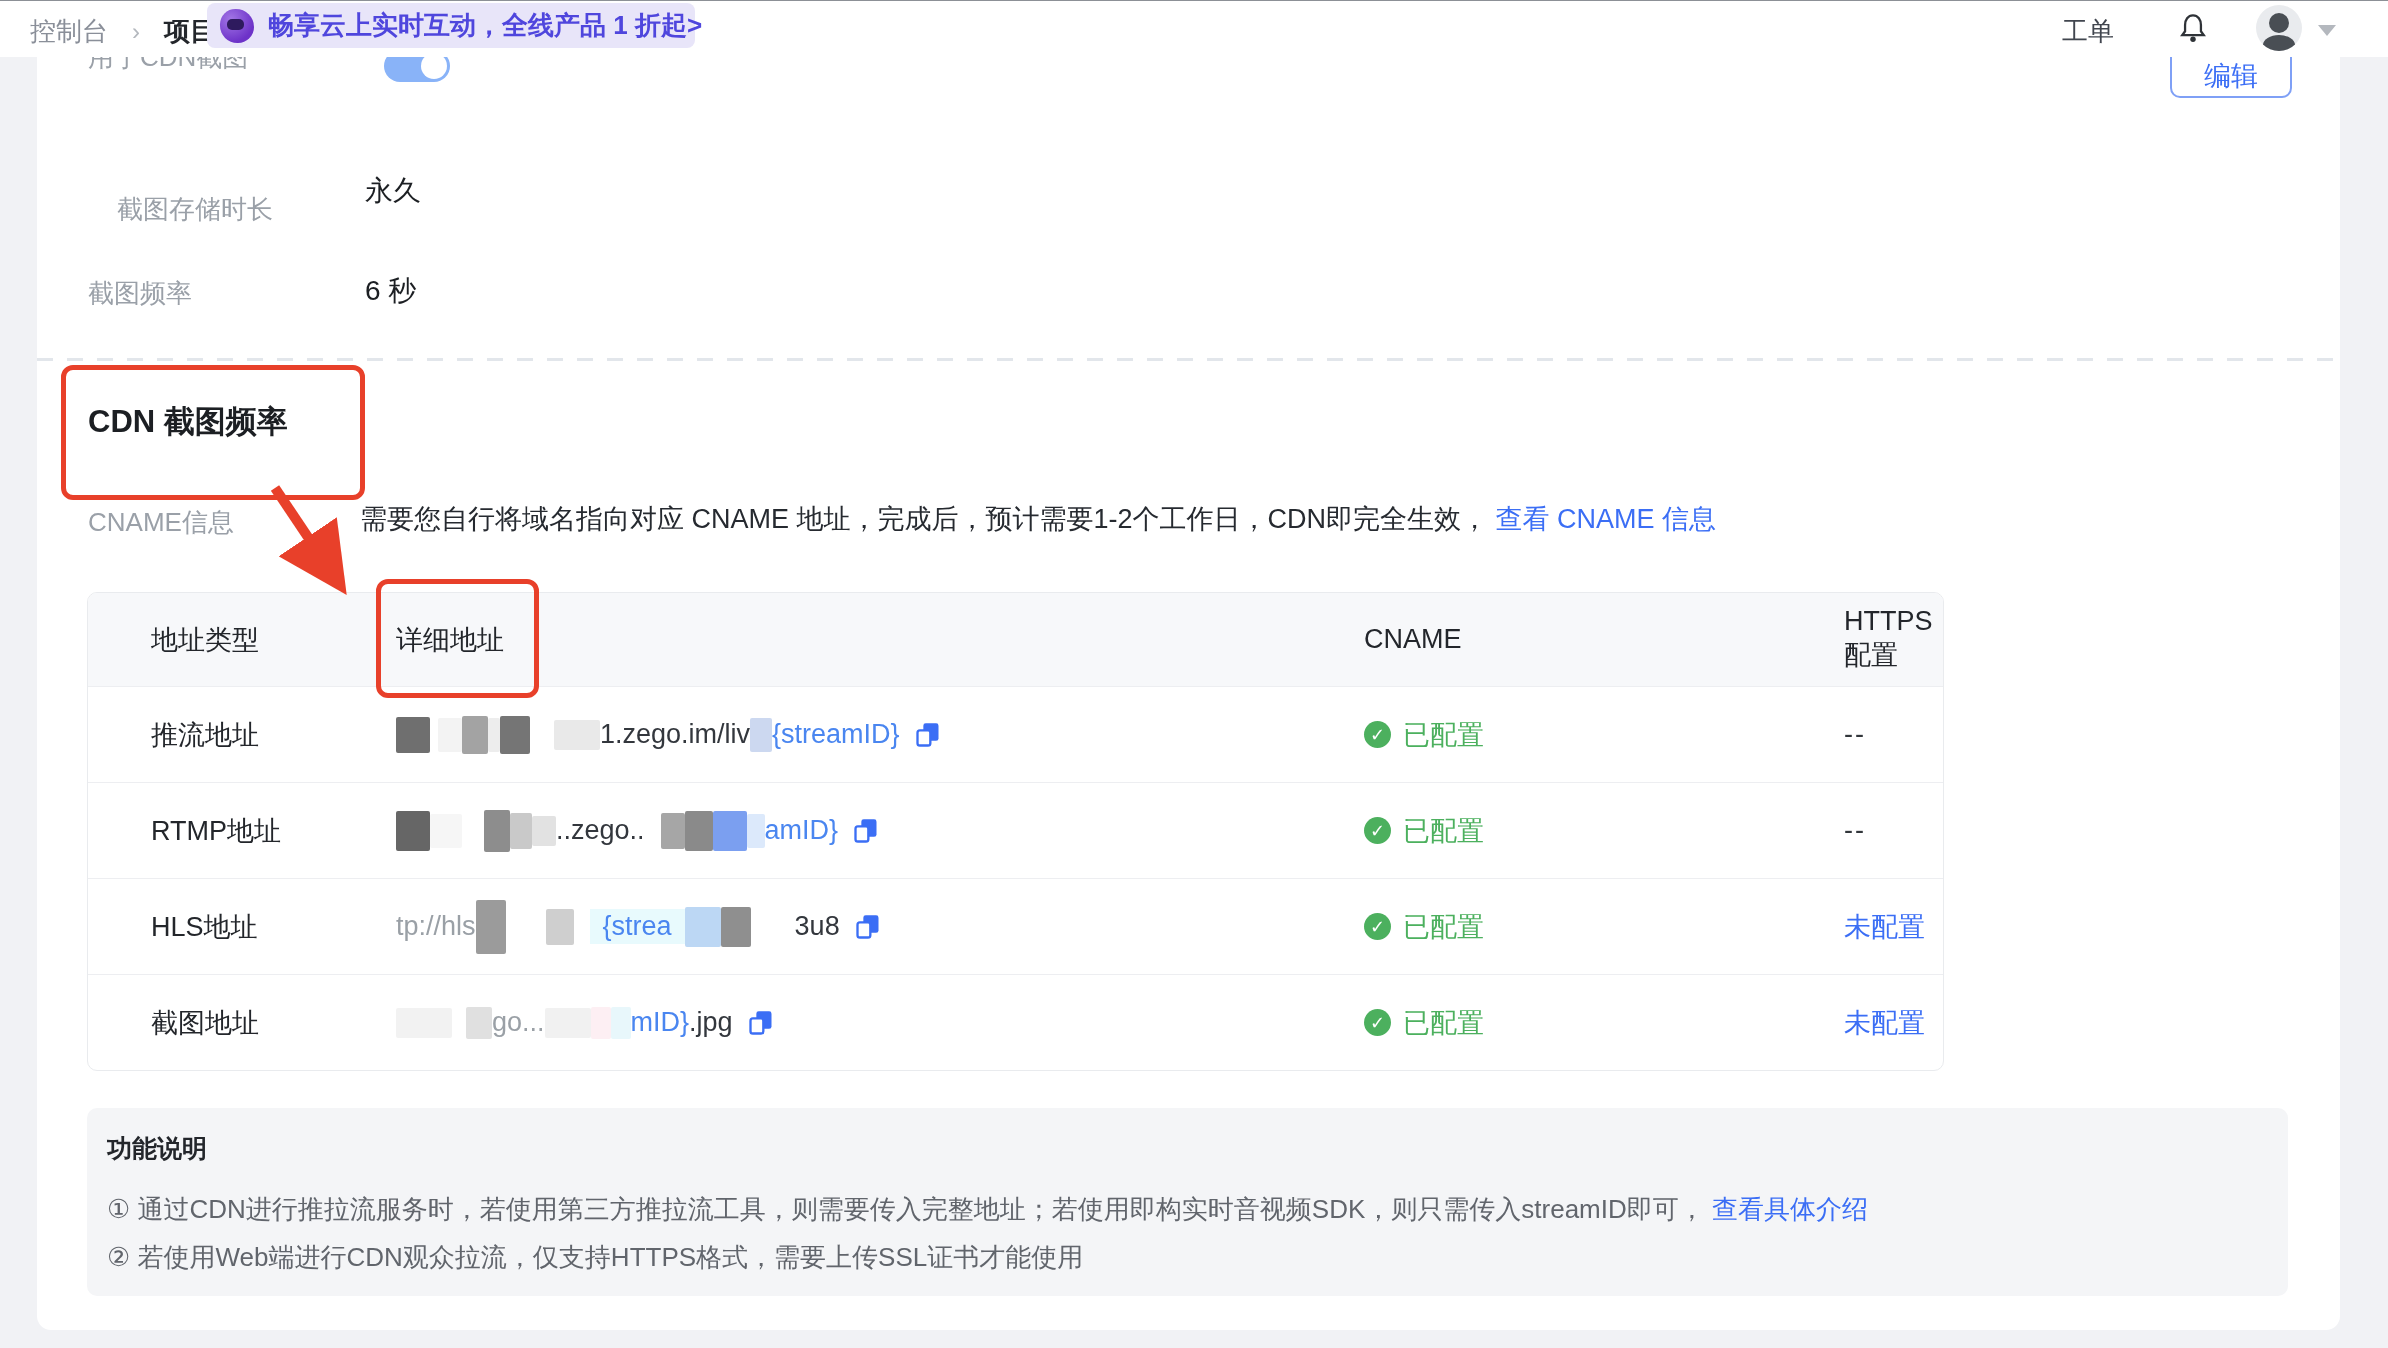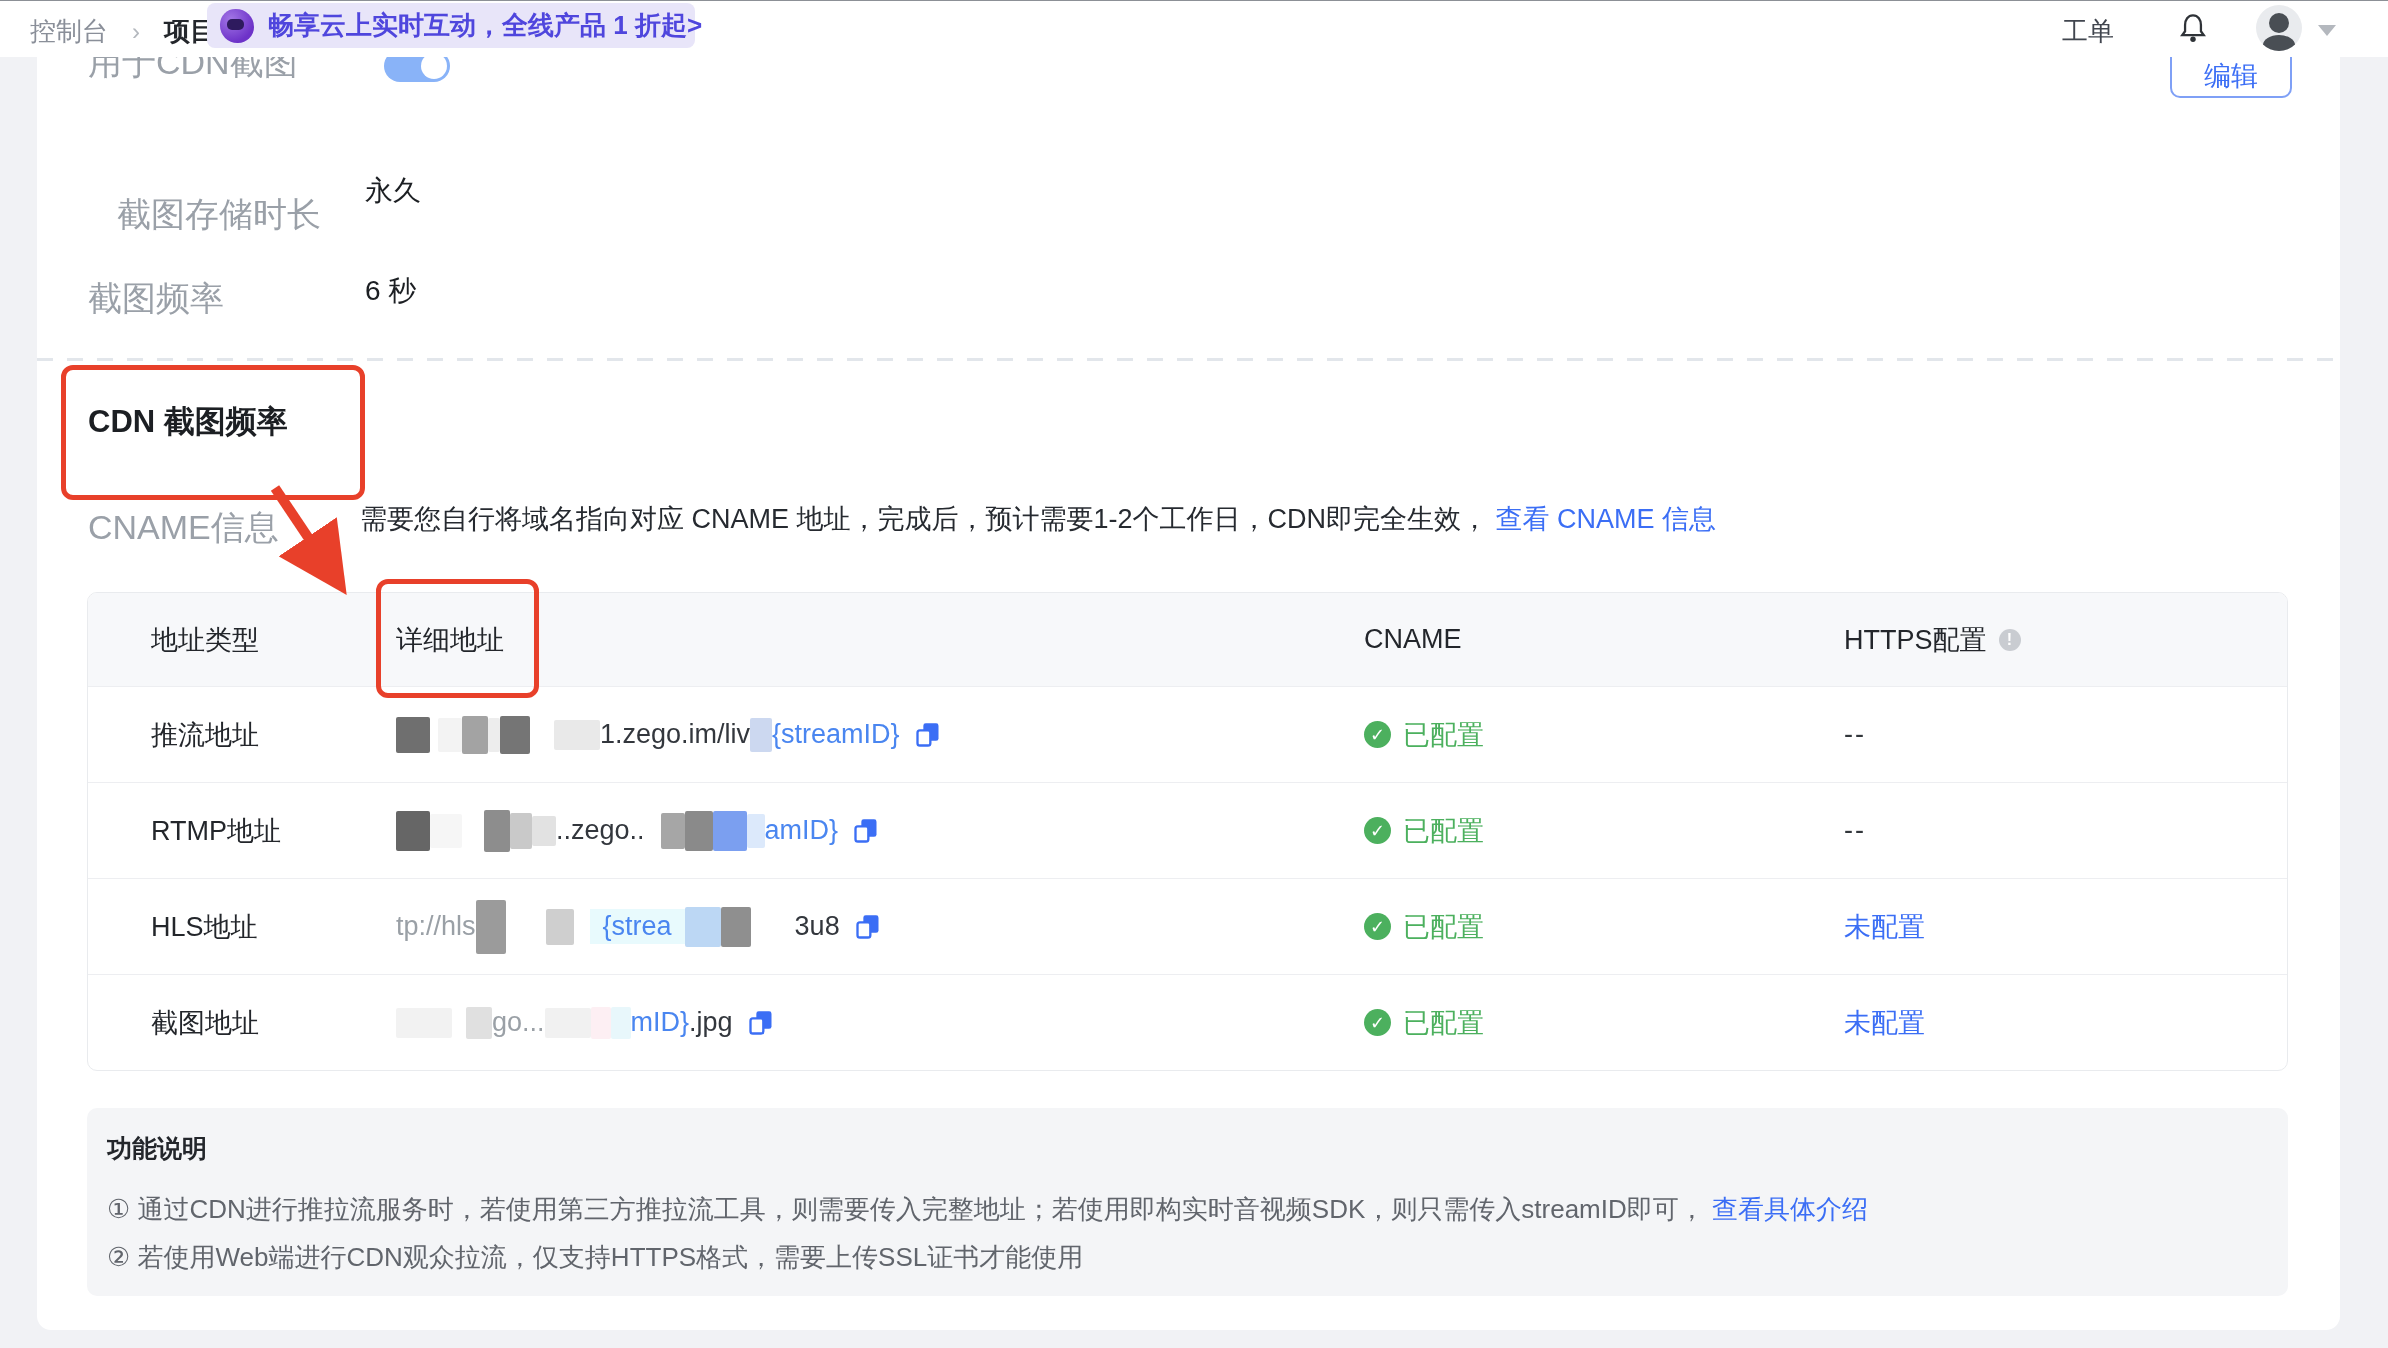--- a/index.html
+++ b/index.html
@@ -31,7 +31,7 @@
   .caret{position:absolute;left:2318px;top:24px;width:0;height:0;border-left:9px solid transparent;border-right:9px solid transparent;border-top:11px solid #b4b8be;cursor:pointer;}
 
   
-  .lbl{position:absolute;font-size:34px;color:#9aa0a8;z-index:1;}
+  .lbl{position:absolute;font-size:26px;color:#9aa0a8;z-index:1;}
   .val{position:absolute;font-size:28px;color:#1c1f23;z-index:1;}
   .toggle{position:absolute;left:384px;top:50px;width:66px;height:32px;border-radius:17px;background:#89b3f8;z-index:1;cursor:pointer;}
   .toggle .knob{position:absolute;right:3px;top:3px;width:26px;height:26px;border-radius:50%;background:#ffffff;}

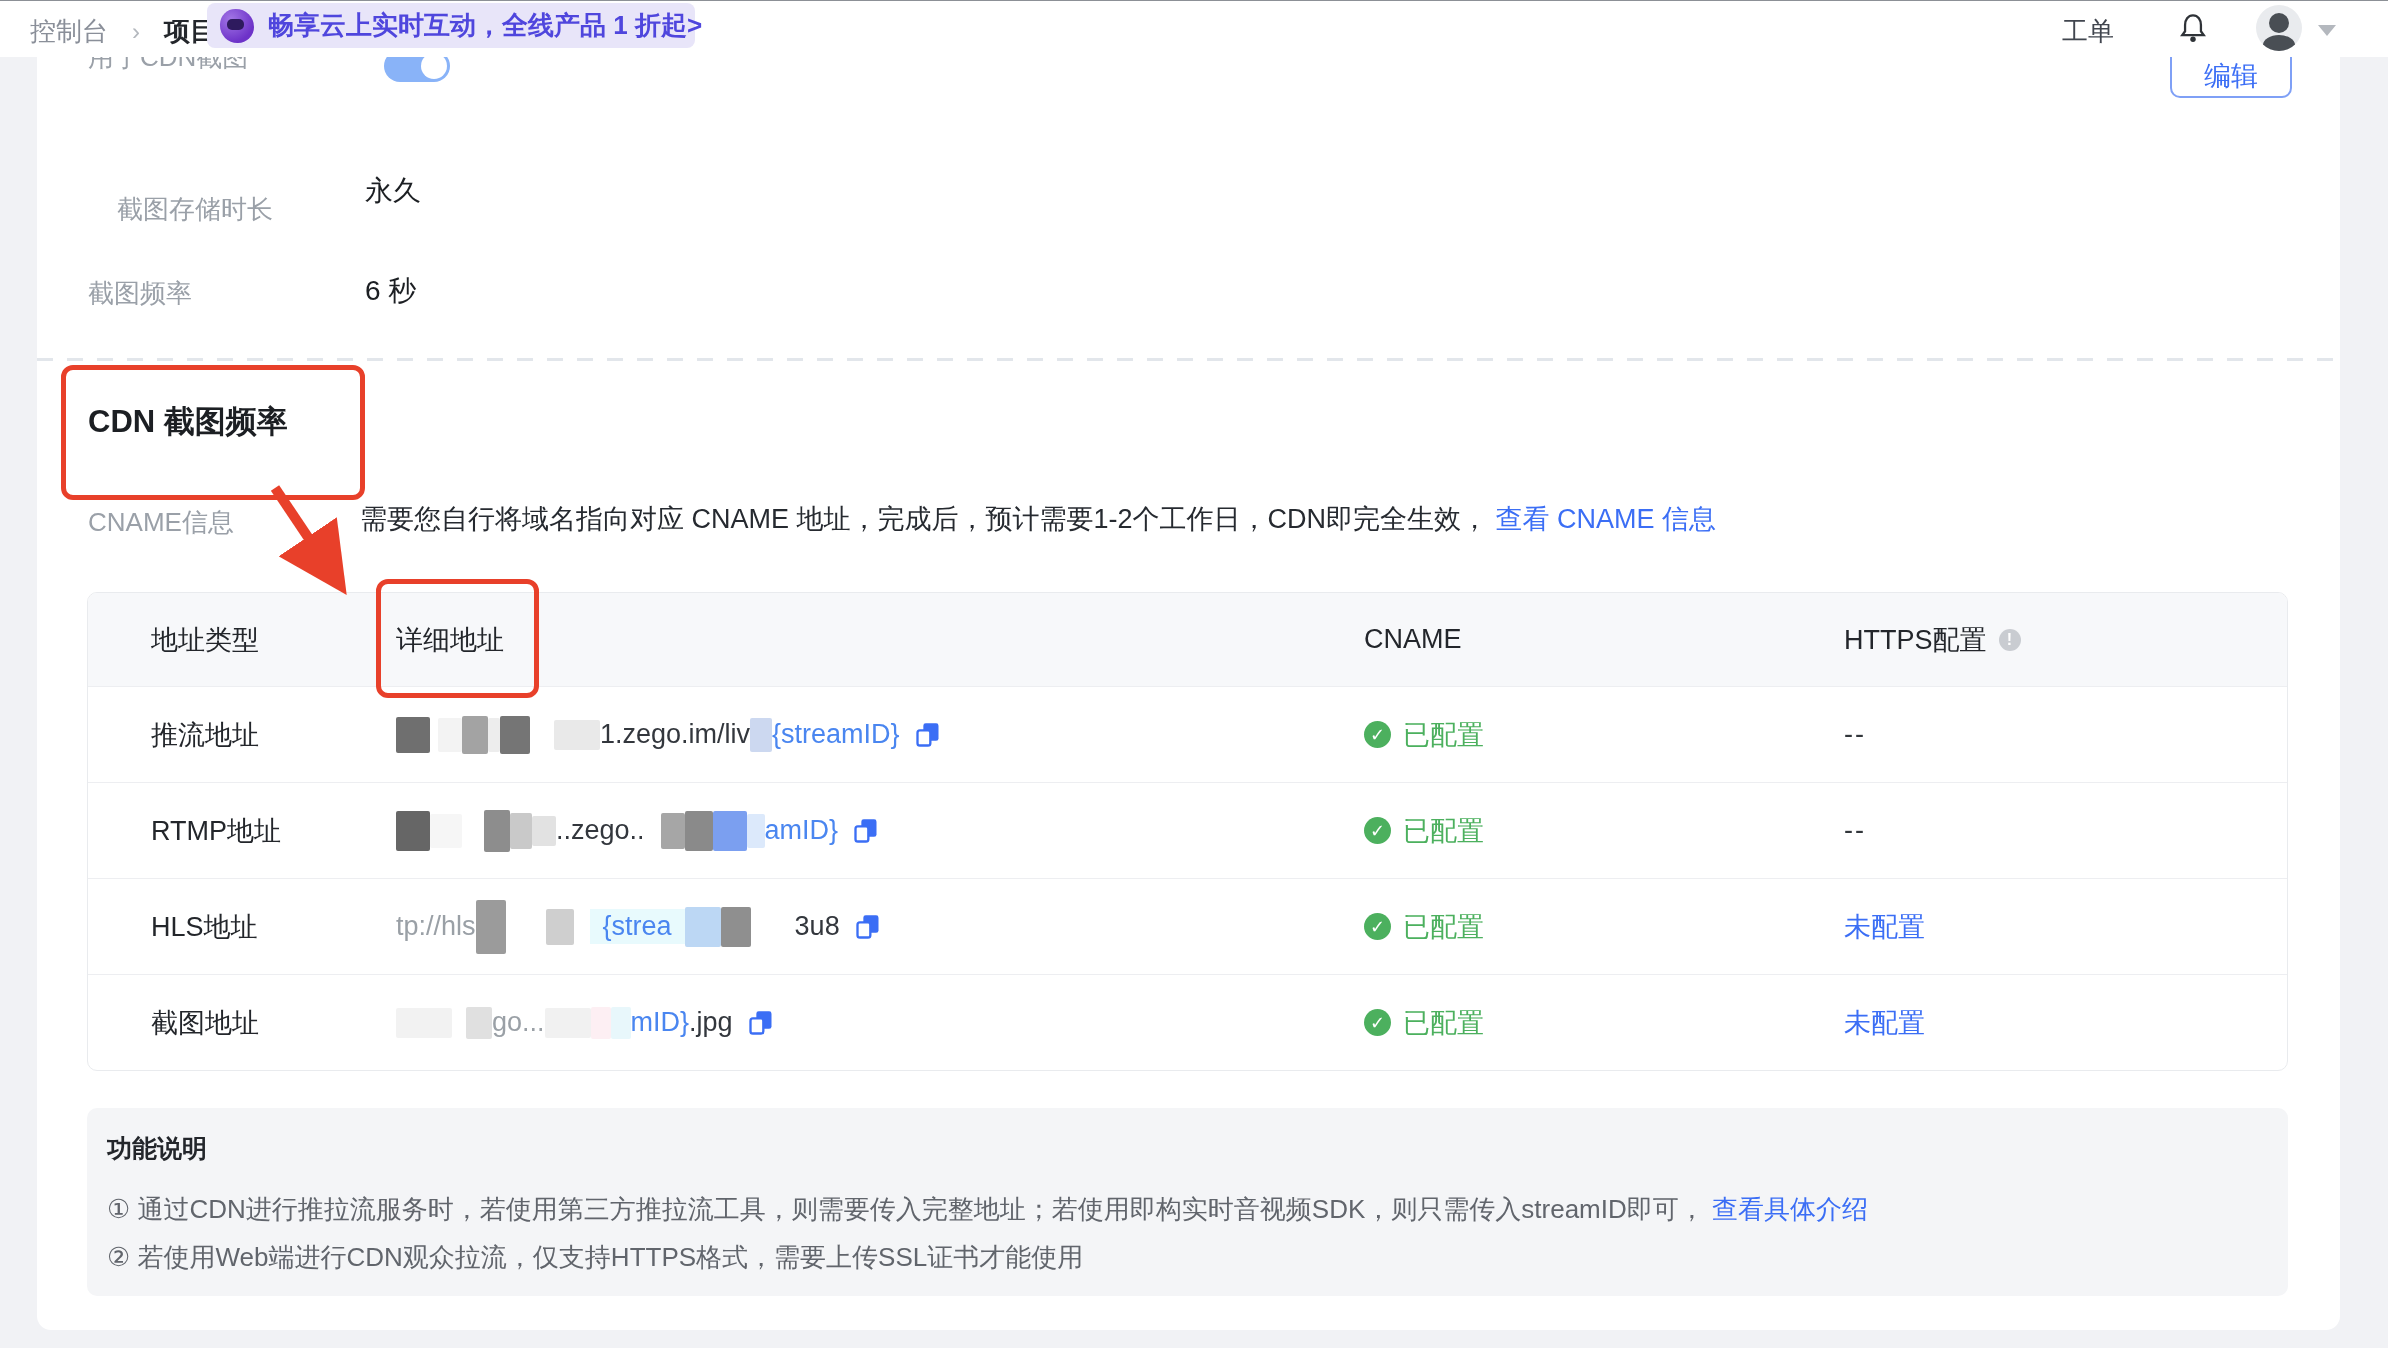--- a/index.html
+++ b/index.html
@@ -50,7 +50,7 @@
   .red-arrow{position:absolute;left:230px;top:478px;z-index:6;pointer-events:none;}
 
   
-  .table{position:absolute;left:87px;top:592px;width:2201px;height:479px;border:1px solid #e9ebee;border-radius:10px;box-sizing:border-box;z-index:1;background:#fff;overflow:hidden;}
+  .table{position:absolute;left:87px;top:592px;width:1857px;height:479px;border:1px solid #e9ebee;border-radius:10px;box-sizing:border-box;z-index:1;background:#fff;overflow:hidden;}
   .t-head{display:grid;grid-template-columns:245px 968px 480px 1fr;height:93px;background:#f7f8fa;align-items:center;font-size:27px;color:#23262b;font-weight:500;}
   .t-row{display:grid;grid-template-columns:245px 968px 480px 1fr;height:95px;align-items:center;border-top:1px solid #edeef1;font-size:27px;}
   .cell{padding-left:63px;display:flex;align-items:center;}

